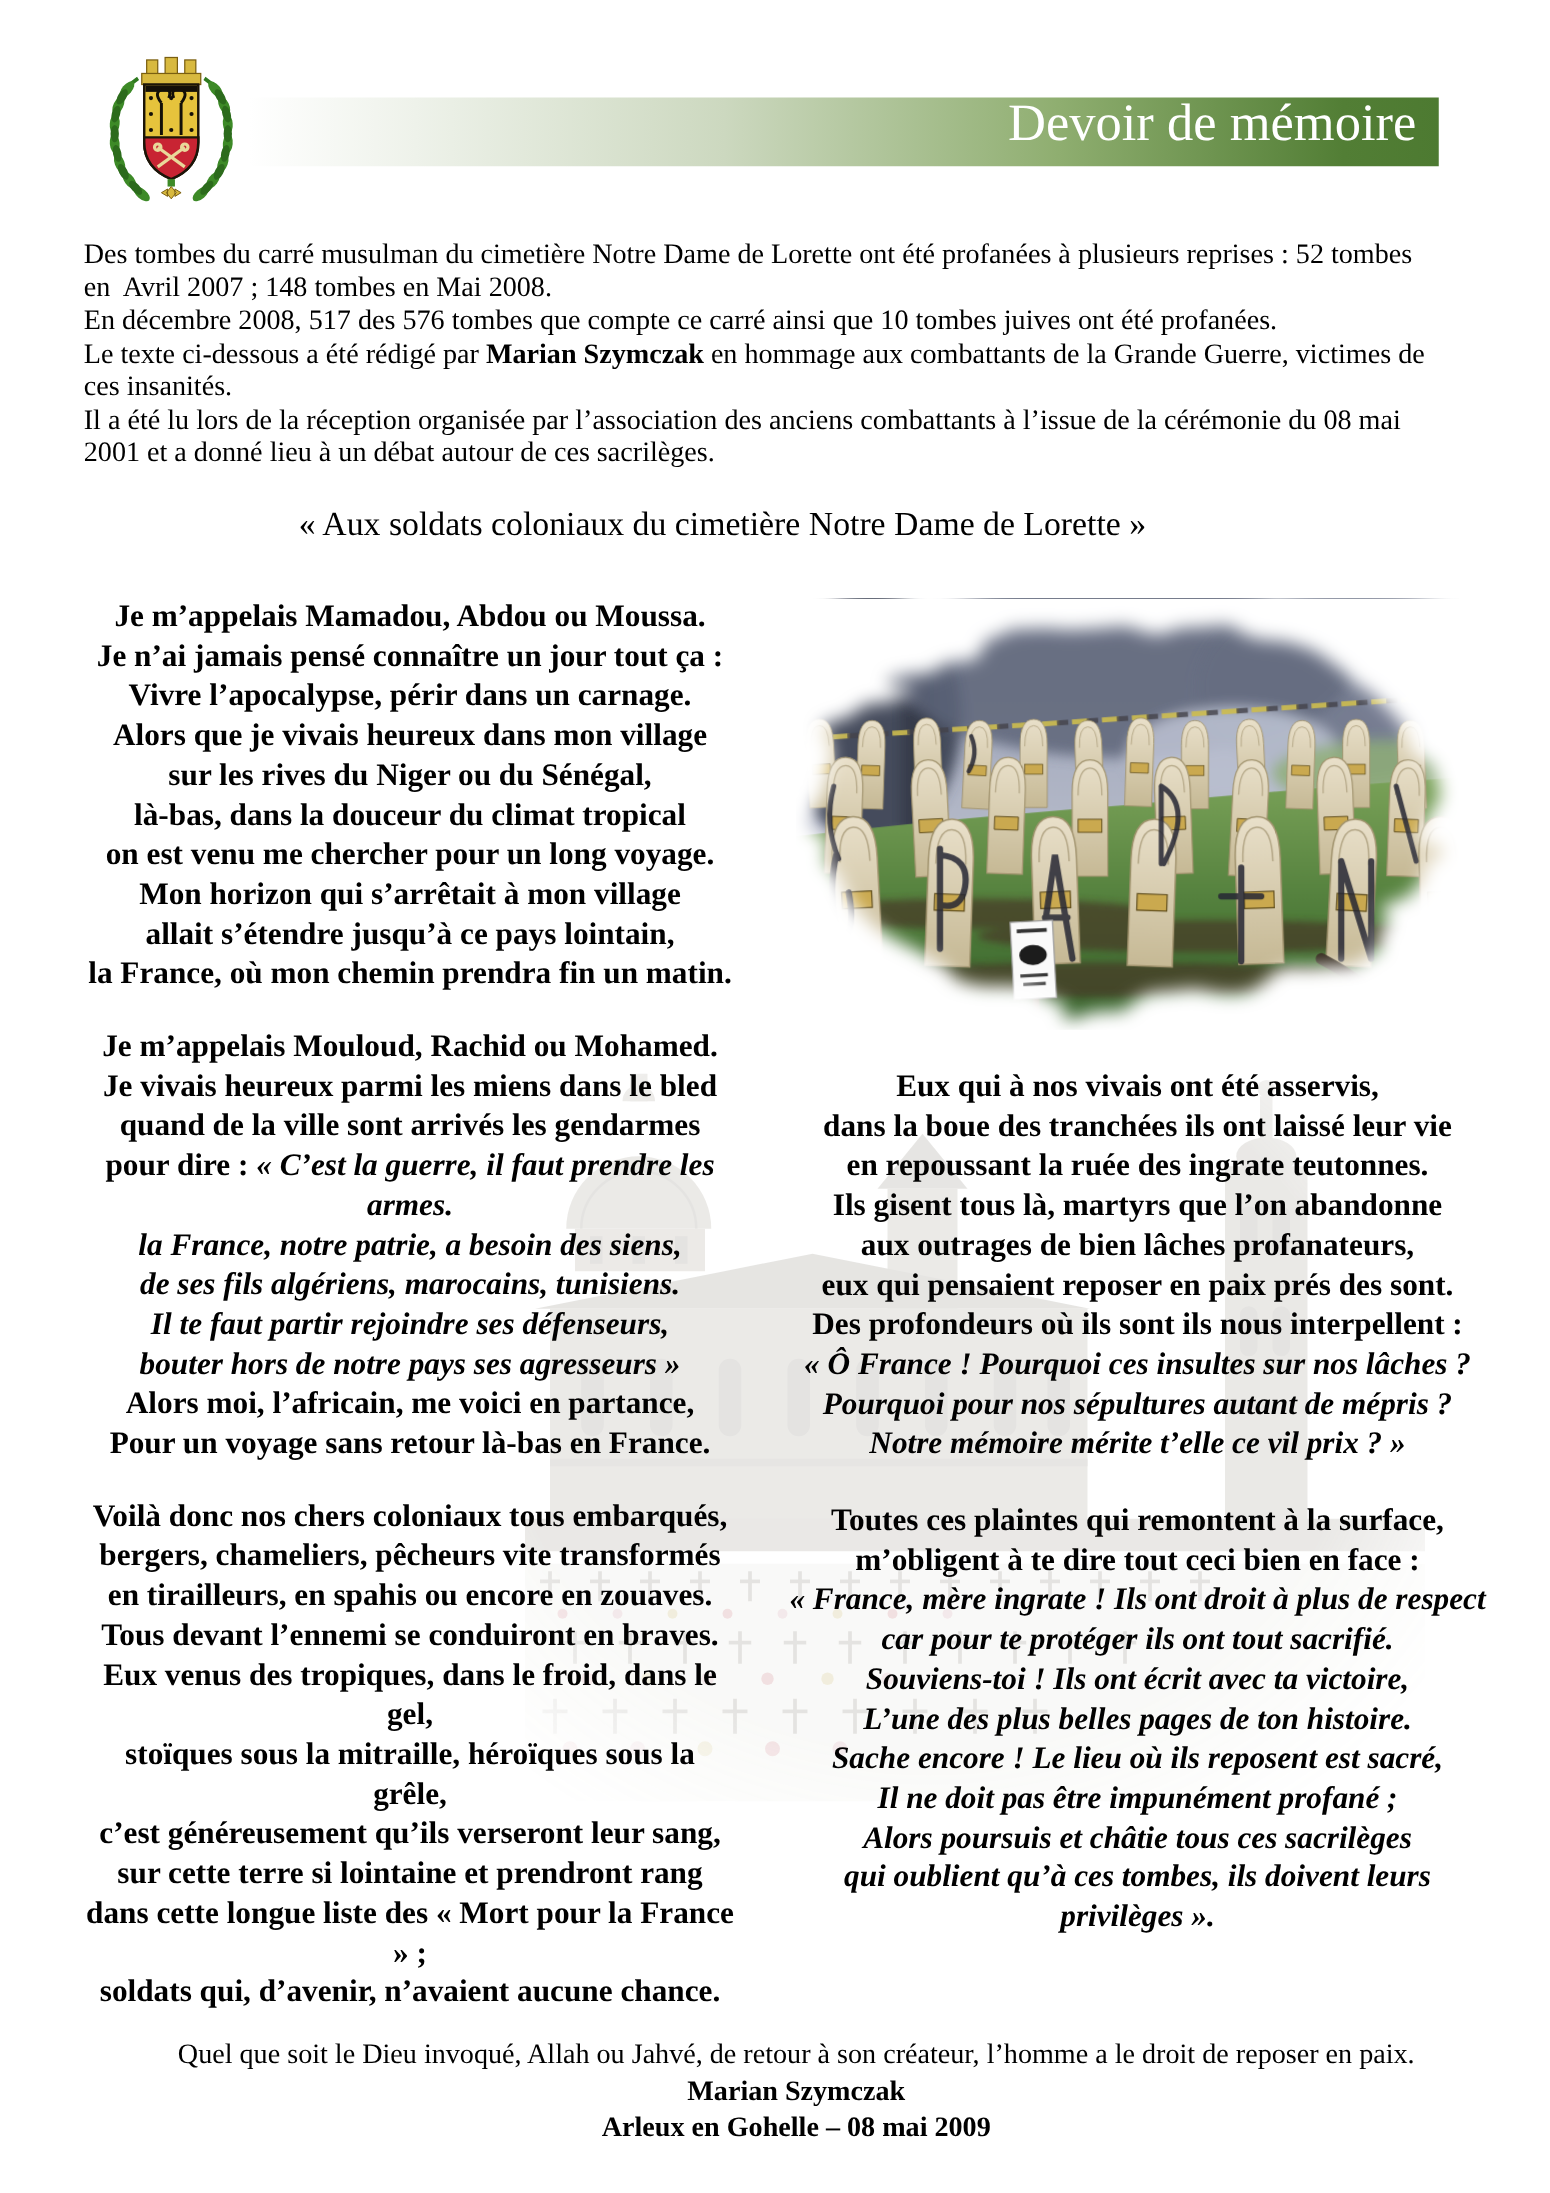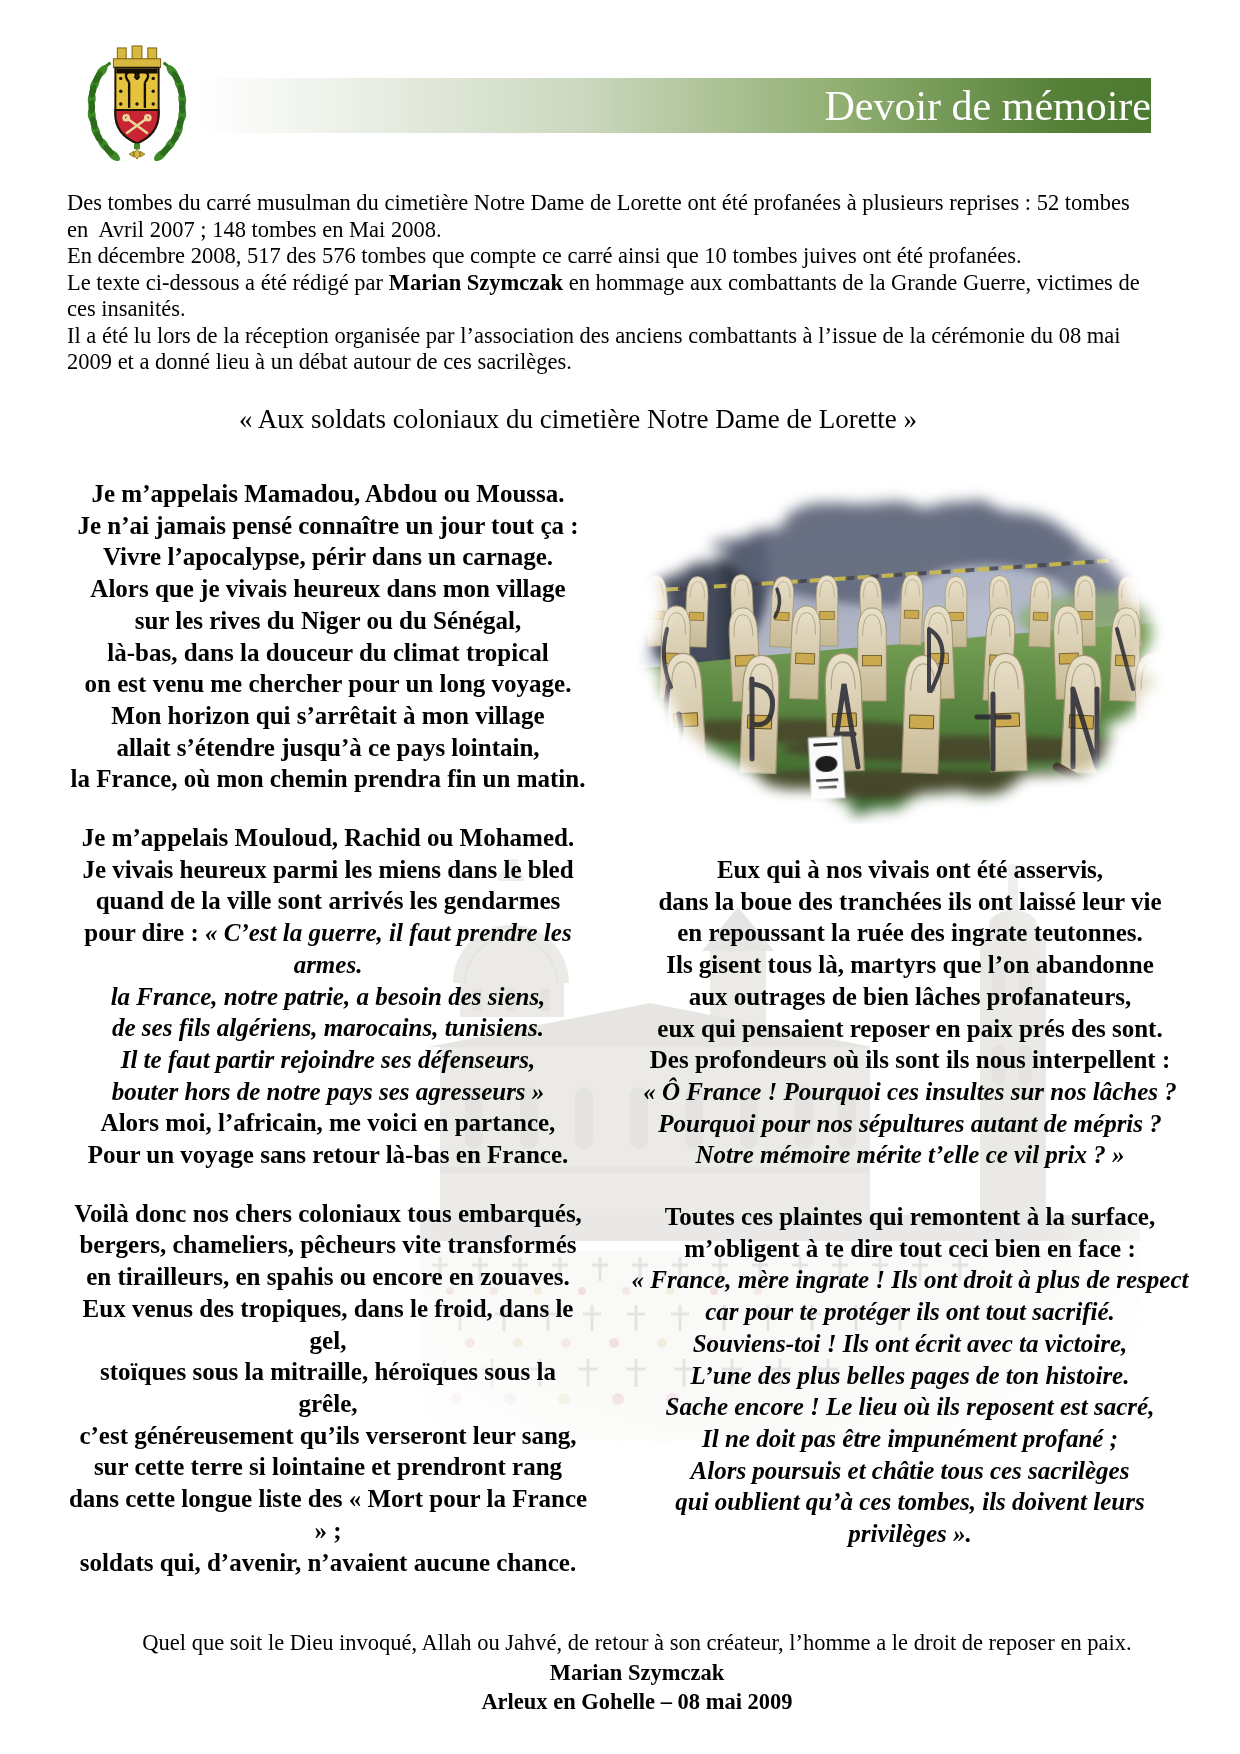--- a/index.html
+++ b/index.html
@@ -9,7 +9,7 @@
   .crest{position:absolute;left:78px;top:38px;width:118px;height:132px;z-index:3;}
   .banner{position:absolute;left:199px;top:78px;width:952px;height:55px;z-index:2;
           background:linear-gradient(90deg,#ffffff 0%,#eef2ea 14%,#ccd8bf 40%,#8fae70 68%,#527e35 92%,#4d7a31 100%);
-          display:flex;align-items:center;justify-content:flex-end;box-sizing:border-box;}
+          display:flex;justify-content:flex-end;padding-right:18px;box-sizing:border-box;}
   .banner-title{color:#ffffff;font-size:42px;line-height:1;white-space:nowrap;}
   
   .intro{position:absolute;left:67px;top:190px;width:1116px;font-size:22.5px;z-index:4;}

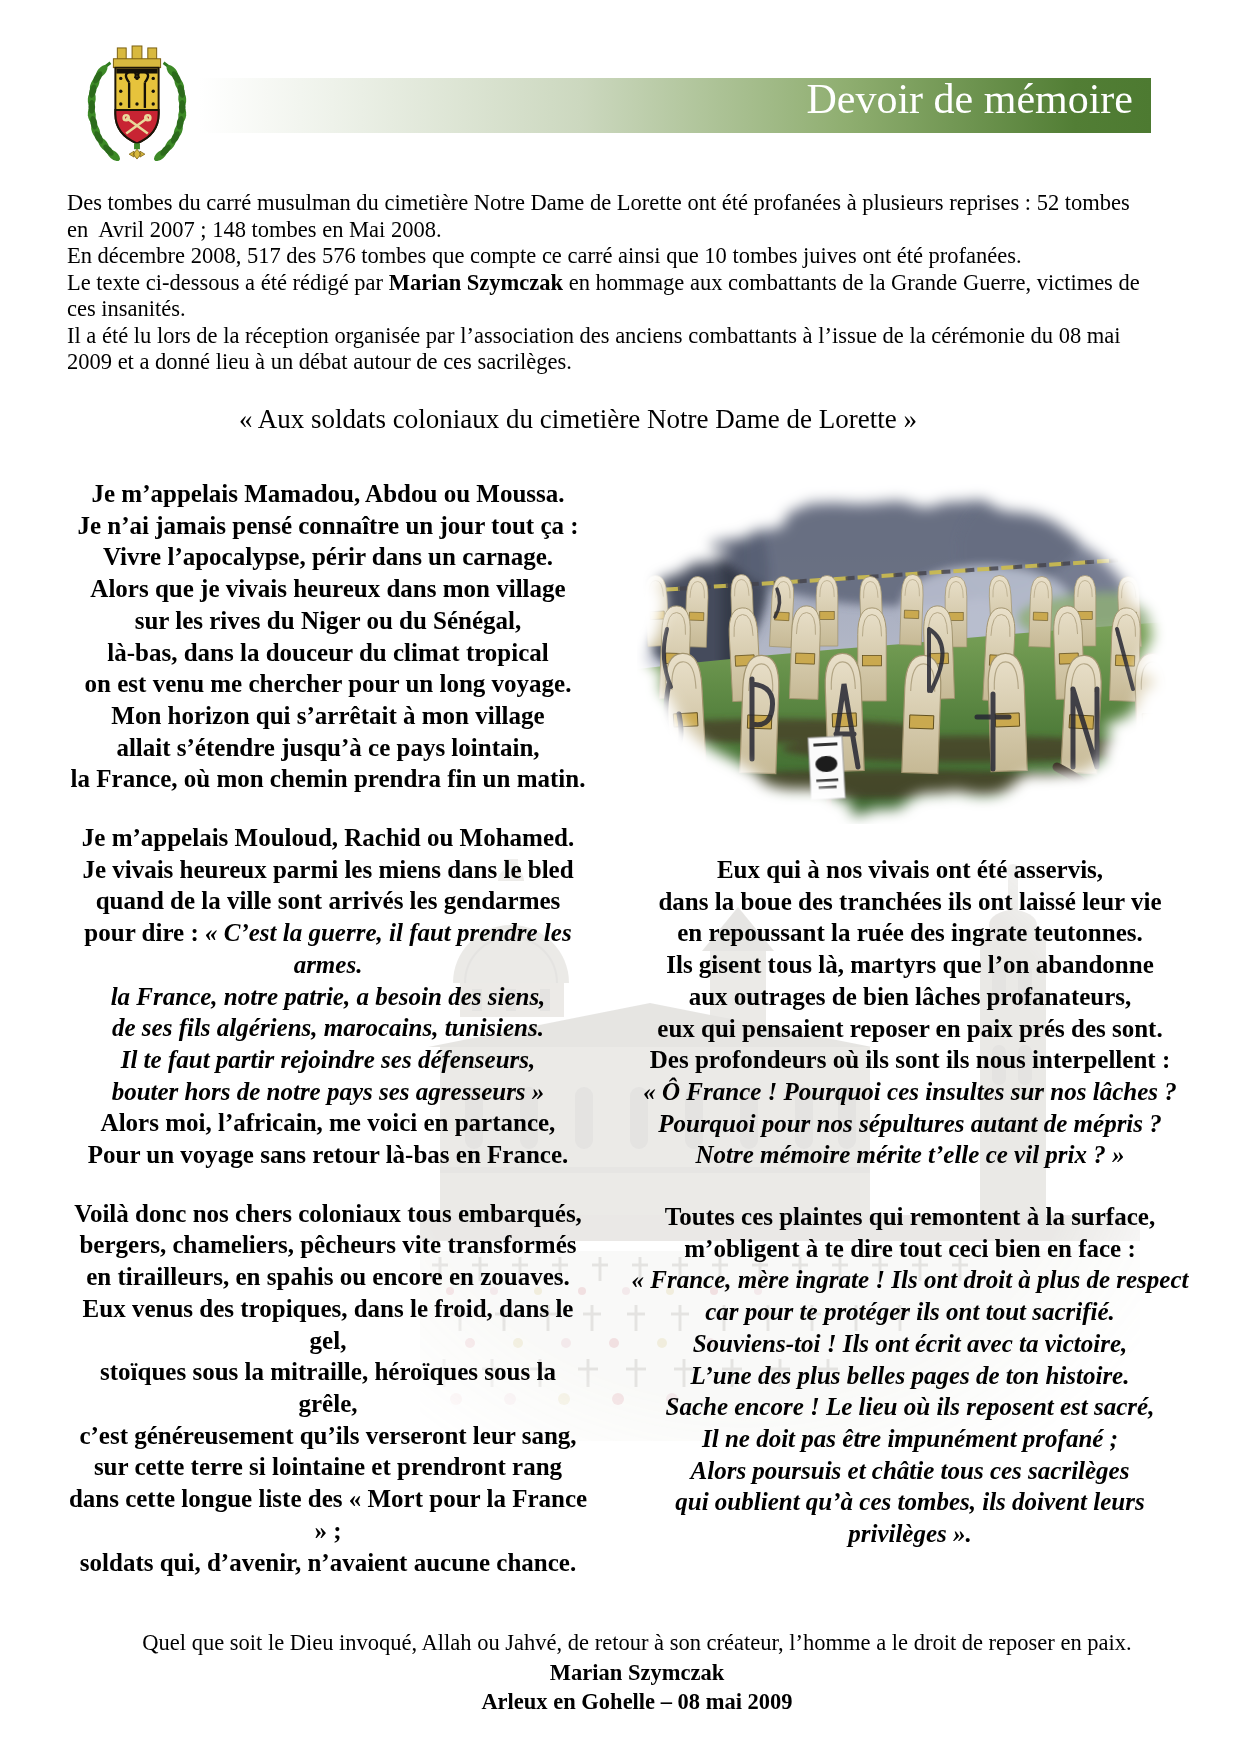--- a/index.html
+++ b/index.html
@@ -311,7 +311,7 @@
       <div class="line"><span>Le texte ci-dessous a été rédigé par </span><span class="b">Marian Szymczak</span><span> en hommage aux combattants de la Grande Guerre, victimes de</span></div>
       <div class="line"><span>ces insanités.</span></div>
       <div class="line"><span>Il a été lu lors de la réception organisée par l’association des anciens combattants à l’issue de la cérémonie du 08 mai</span></div>
-      <div class="line"><span>2009 et a donné lieu à un débat autour de ces sacrilèges.</span></div>
+      <div class="line"><span>2001 et a donné lieu à un débat autour de ces sacrilèges.</span></div>
     </div>
 
   <div class="poem-title">« Aux soldats coloniaux du cimetière Notre Dame de Lorette »</div>

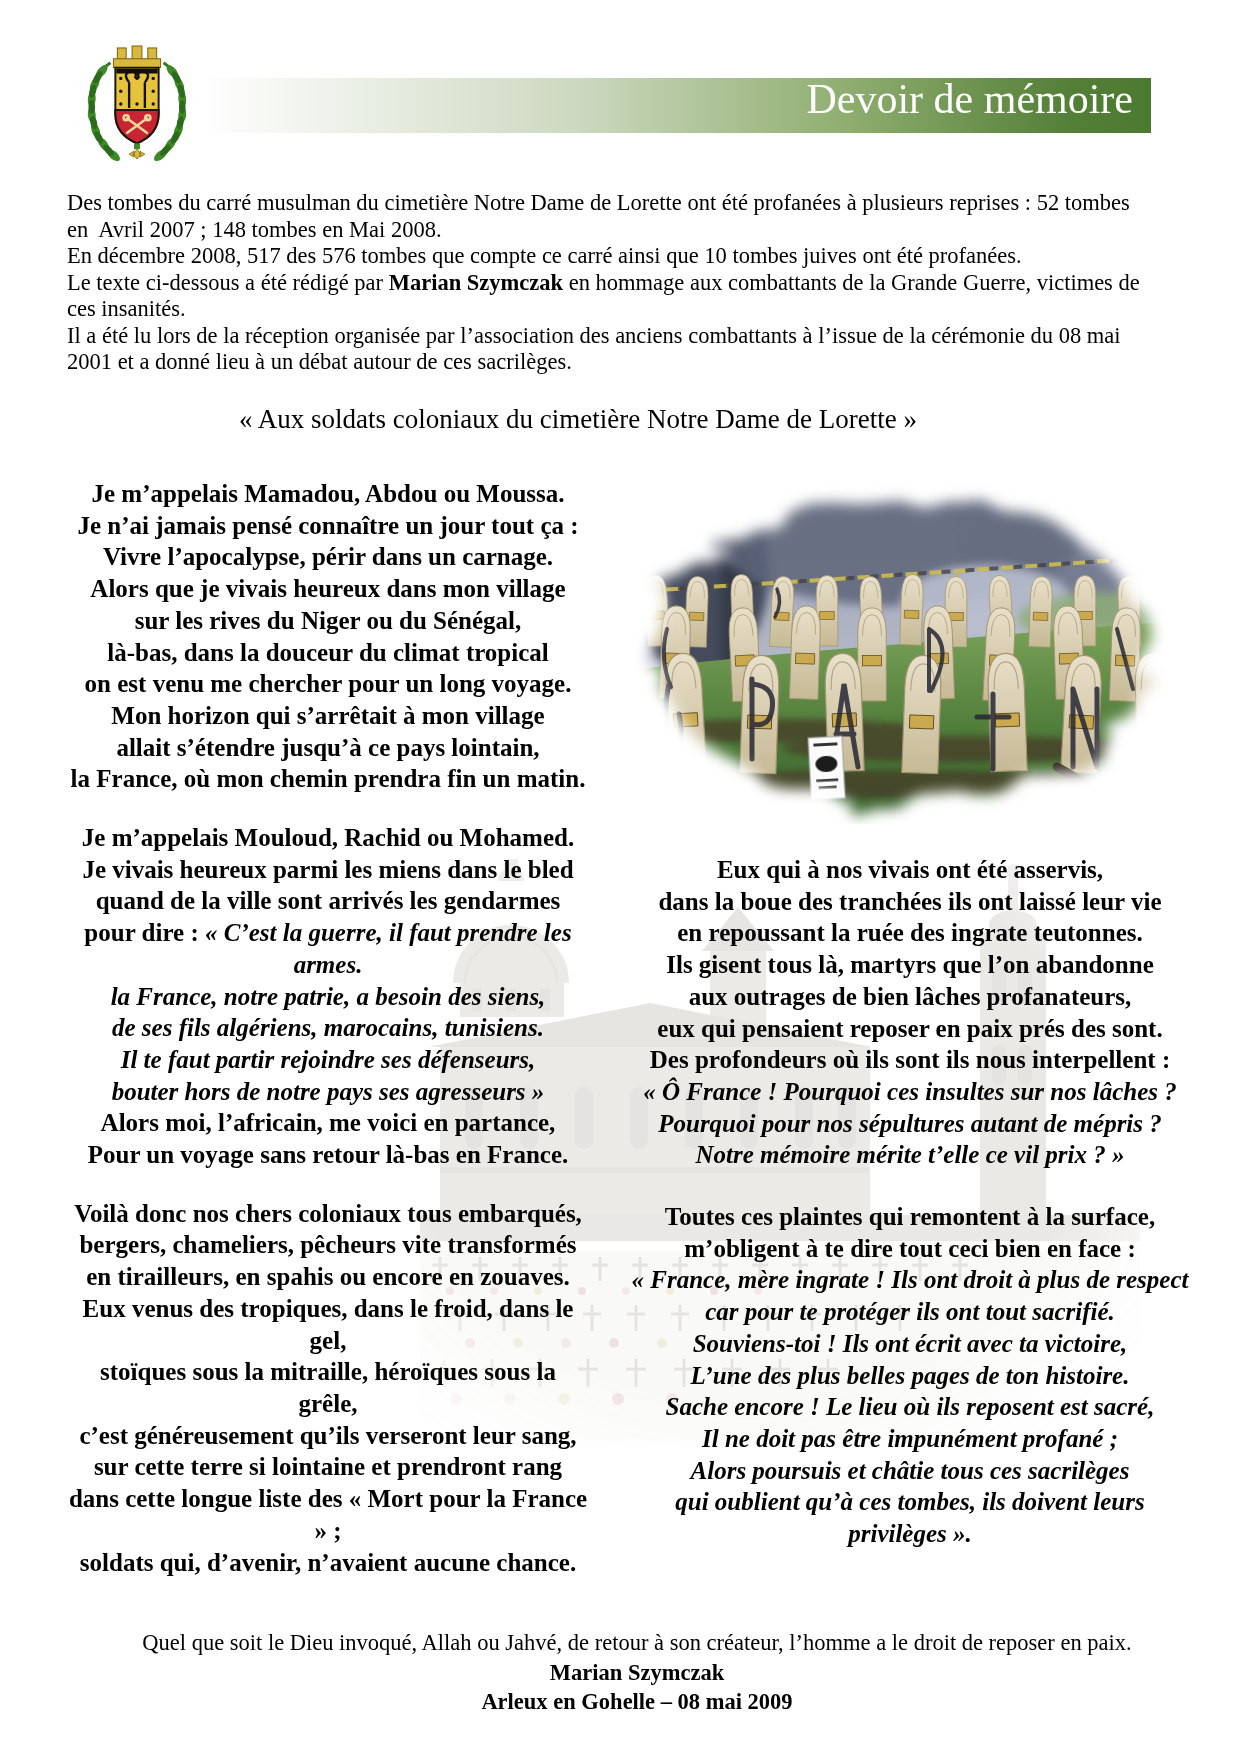--- a/index.html
+++ b/index.html
@@ -345,6 +345,7 @@
         <div class="line"><span>Voilà donc nos chers coloniaux tous embarqués,</span></div>
         <div class="line"><span>bergers, chameliers, pêcheurs vite transformés</span></div>
         <div class="line"><span>en tirailleurs, en spahis ou encore en zouaves.</span></div>
+        <div class="line"><span>Tous devant l’ennemi se conduiront en braves.</span></div>
         <div class="line"><span>Eux venus des tropiques, dans le froid, dans le gel,</span></div>
         <div class="line"><span>stoïques sous la mitraille, héroïques sous la grêle,</span></div>
         <div class="line"><span>c’est généreusement qu’ils verseront leur sang,</span></div>

